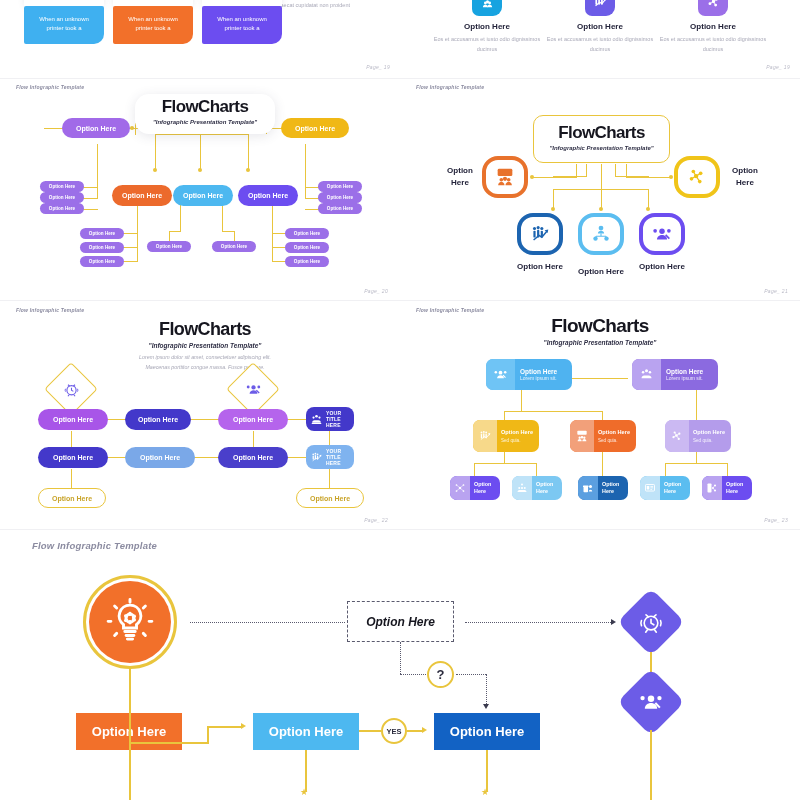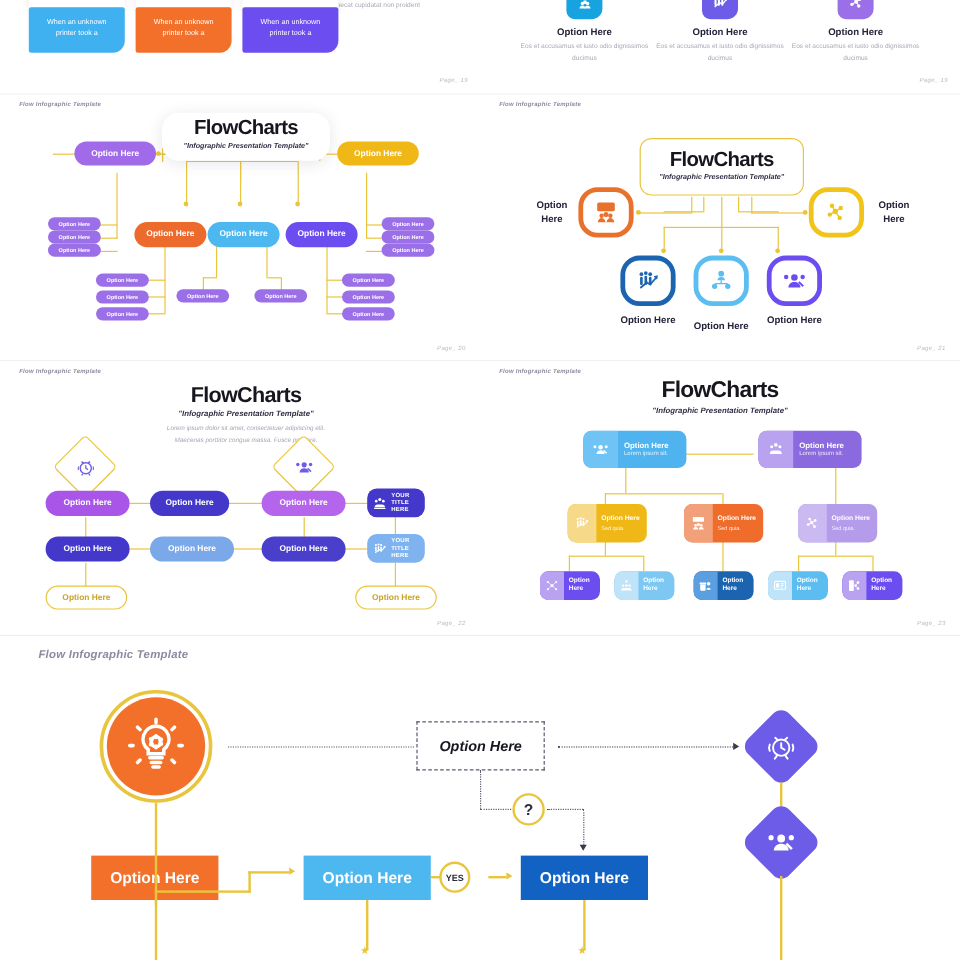--- a/index.html
+++ b/index.html
@@ -757,7 +757,7 @@
   <div class="arrow-r" style="left:241px;top:193px;"></div>
 
   <div class="line lh" style="left:359px;top:200px;width:22px;height:2px;"></div>
-  <div class="circ-lbl" style="left:366px;top:188px;width:26px;height:26px;font-size:7.5px;">YES</div>
+  <div class="circ-lbl" style="left:381px;top:188px;width:26px;height:26px;font-size:7.5px;">YES</div>
   <div class="line lh" style="left:407px;top:200px;width:15px;height:2px;"></div>
   <div class="arrow-r" style="left:422px;top:197px;"></div>
 

